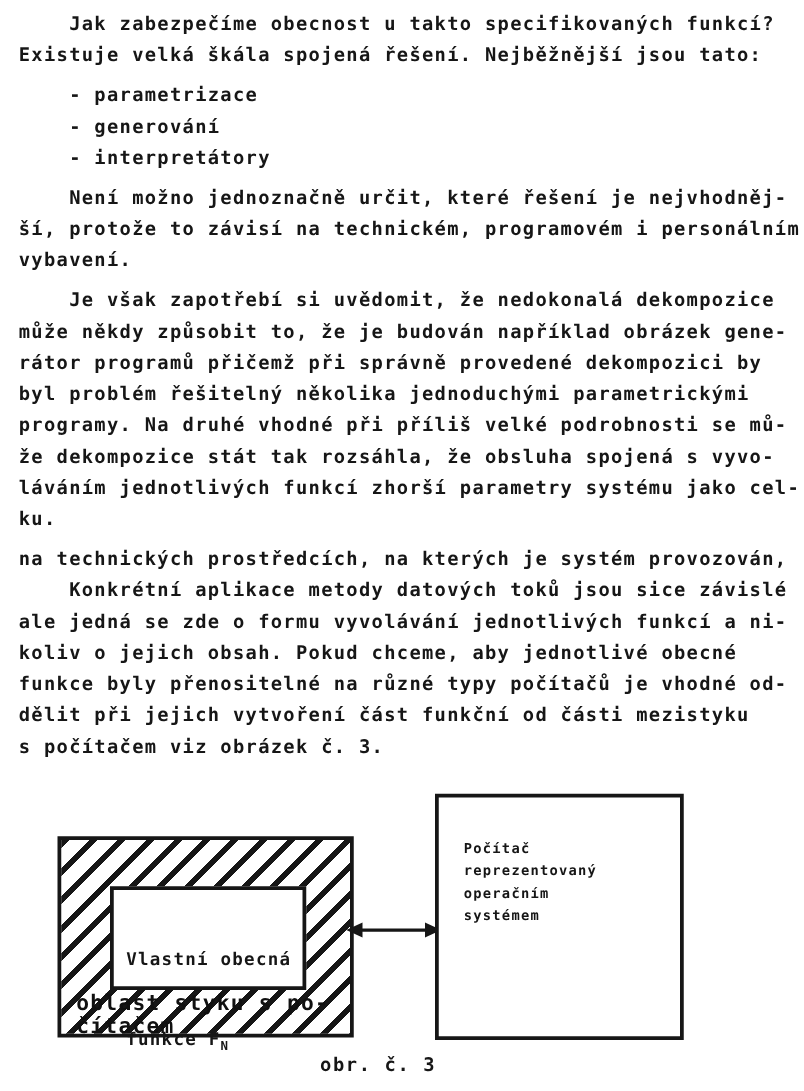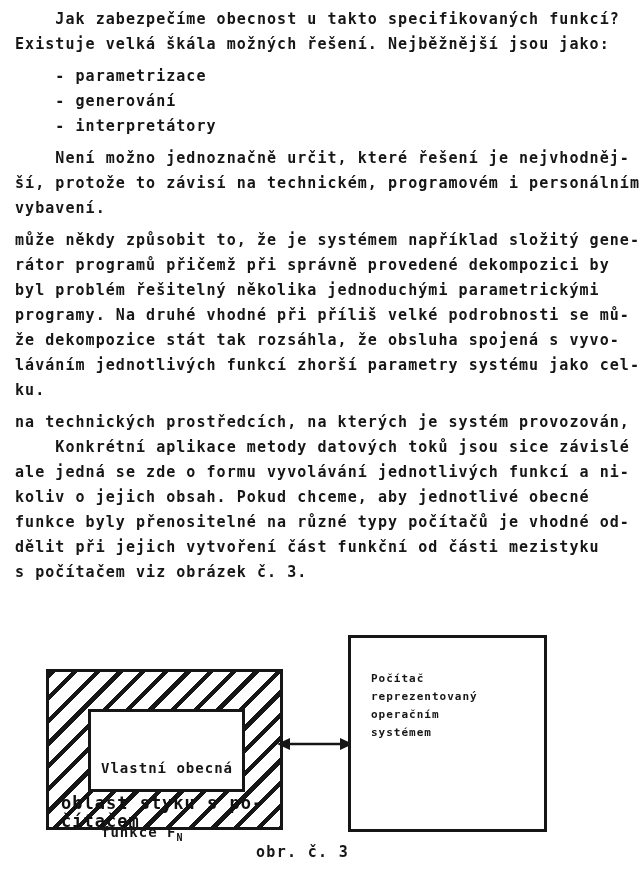--- a/index.html
+++ b/index.html
@@ -128,7 +128,7 @@
 
   <div class="para">
     <div class="line">    Jak zabezpečíme obecnost u takto specifikovaných funkcí?</div>
-    <div class="line">Existuje velká škála možných řešení. Nejběžnější jsou jako:</div>
+    <div class="line">Existuje velká škála spojená řešení. Nejběžnější jsou tato:</div>
   </div>
 
   <div class="para">

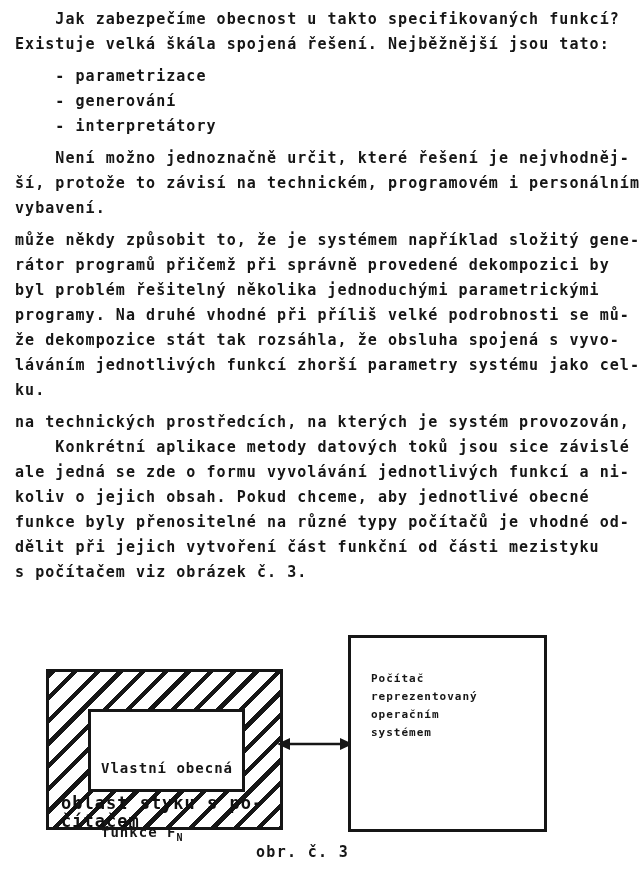--- a/index.html
+++ b/index.html
@@ -144,6 +144,7 @@
   </div>
 
   <div class="para">
+    <div class="line">    Je však zapotřebí si uvědomit, že nedokonalá dekompozice</div>
     <div class="line">může někdy způsobit to, že je systémem například složitý gene-</div>
     <div class="line">rátor programů přičemž při správně provedené dekompozici by</div>
     <div class="line">byl problém řešitelný několika jednoduchými parametrickými</div>

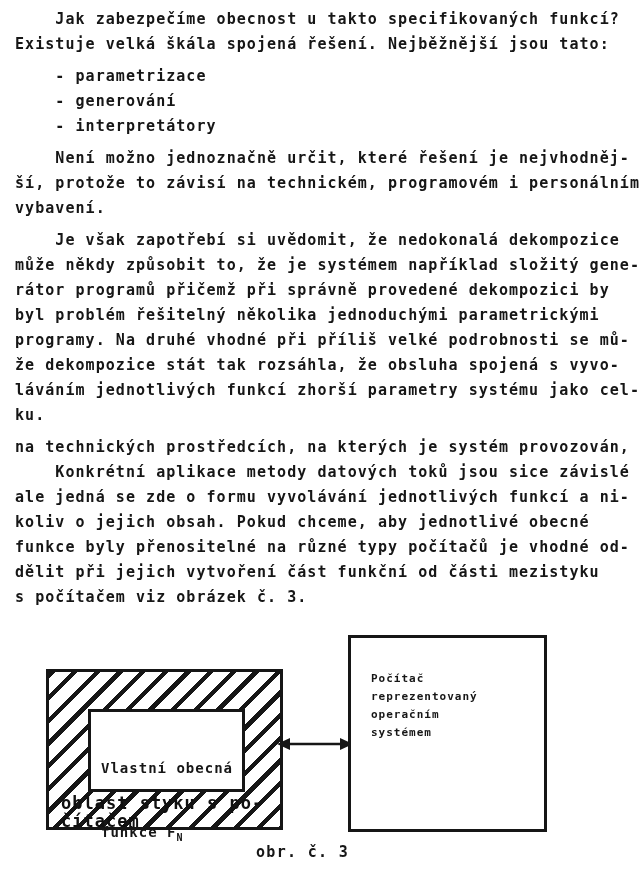--- a/index.html
+++ b/index.html
@@ -145,7 +145,7 @@
 
   <div class="para">
     <div class="line">    Je však zapotřebí si uvědomit, že nedokonalá dekompozice</div>
-    <div class="line">může někdy způsobit to, že je systémem například složitý gene-</div>
+    <div class="line">může někdy způsobit to, že je budován například obrázek gene-</div>
     <div class="line">rátor programů přičemž při správně provedené dekompozici by</div>
     <div class="line">byl problém řešitelný několika jednoduchými parametrickými</div>
     <div class="line">programy. Na druhé vhodné při příliš velké podrobnosti se mů-</div>

